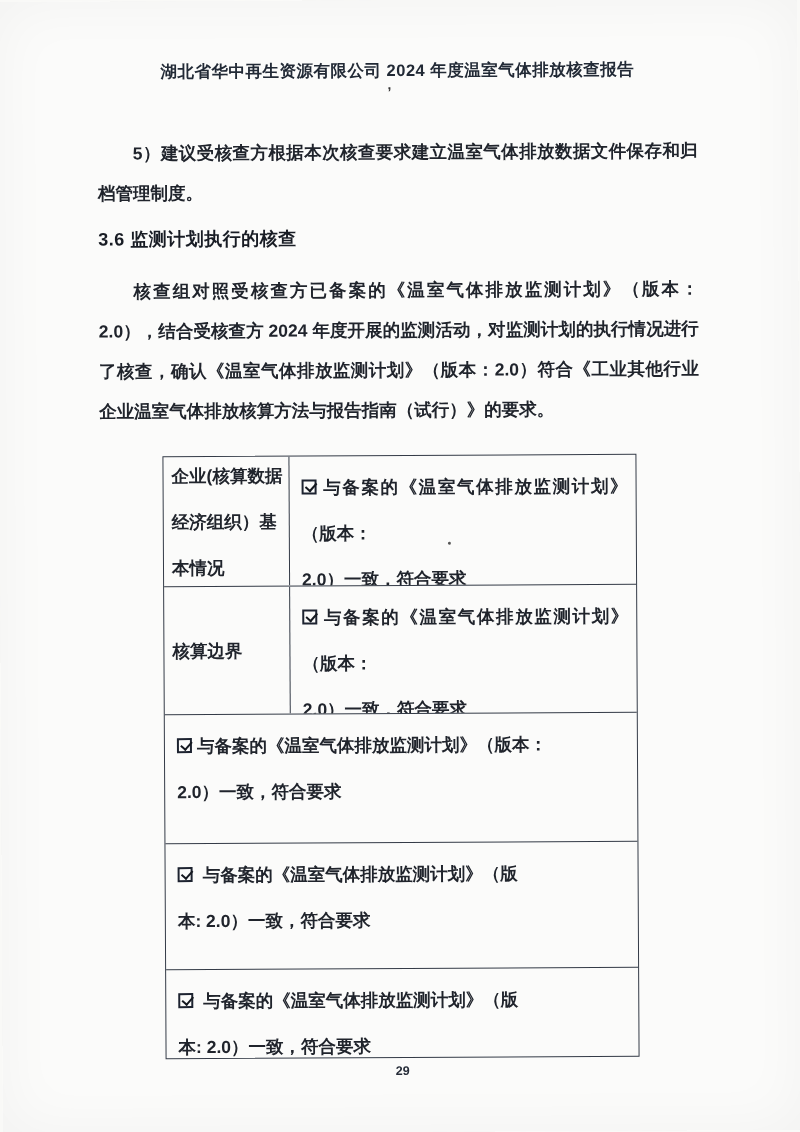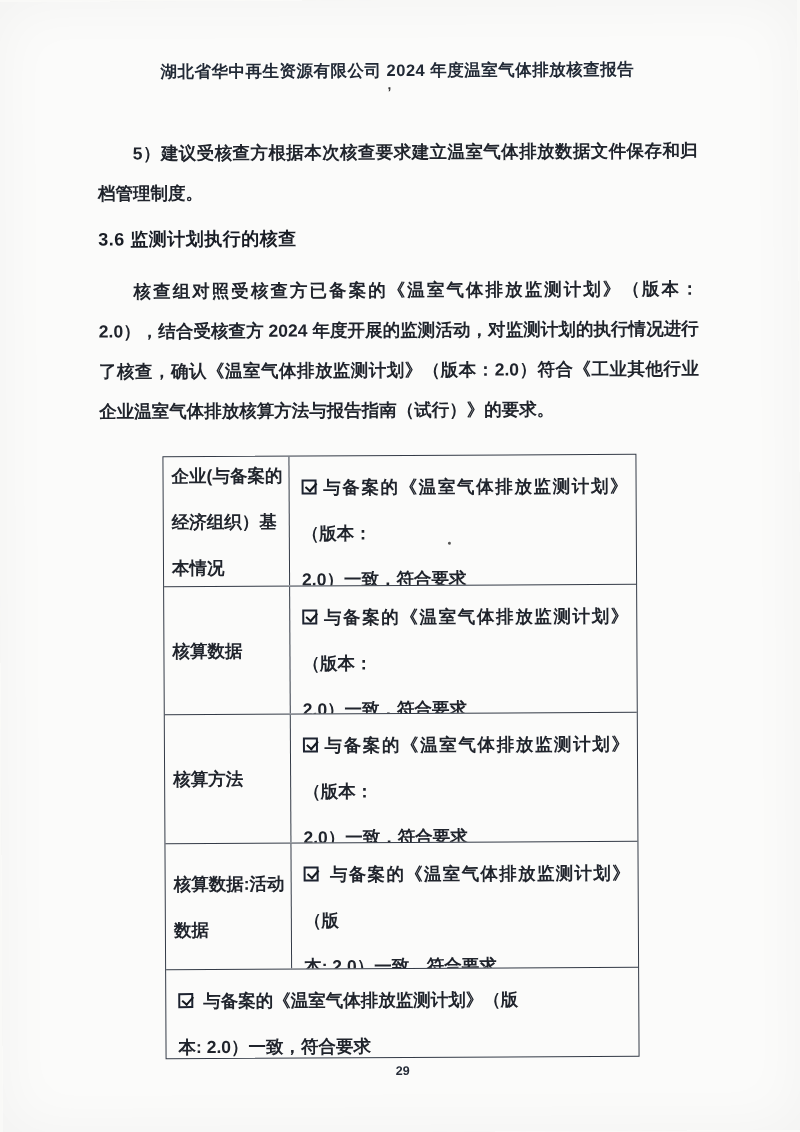--- a/index.html
+++ b/index.html
@@ -89,7 +89,7 @@
   <div class="vtable">
 
     <div class="vrow" style="height:130px;">
-      <div class="cell-label">企业(与备案的
+      <div class="cell-label">企业(核算数据
 经济组织）基
 本情况</div>
       <div class="cell-content">

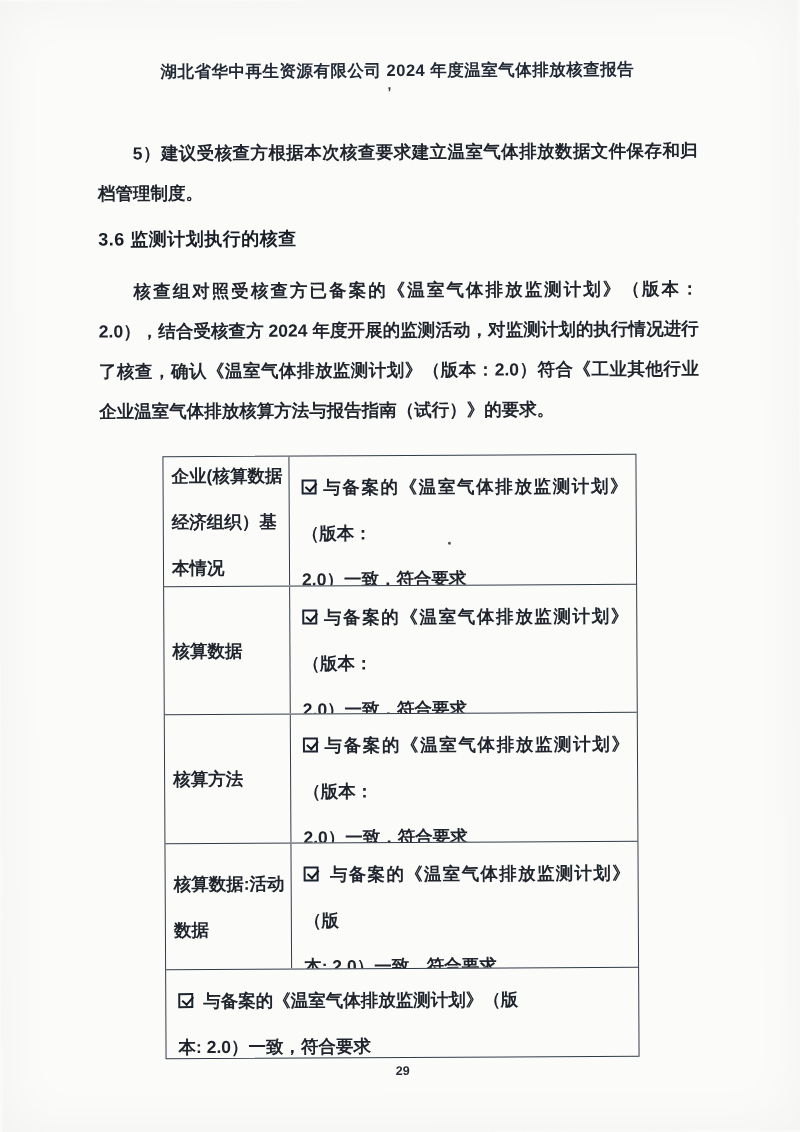--- a/index.html
+++ b/index.html
@@ -100,7 +100,7 @@
     </div>
 
     <div class="vrow" style="height:128px;">
-      <div class="cell-label">核算数据</div>
+      <div class="cell-label">核算边界</div>
       <div class="cell-content">
         <div class="checked-line"><span class="cb checked"></span><span>与备案的《温室气体排放监测计划》（版本：
 2.0）一致，符合要求</span></div>

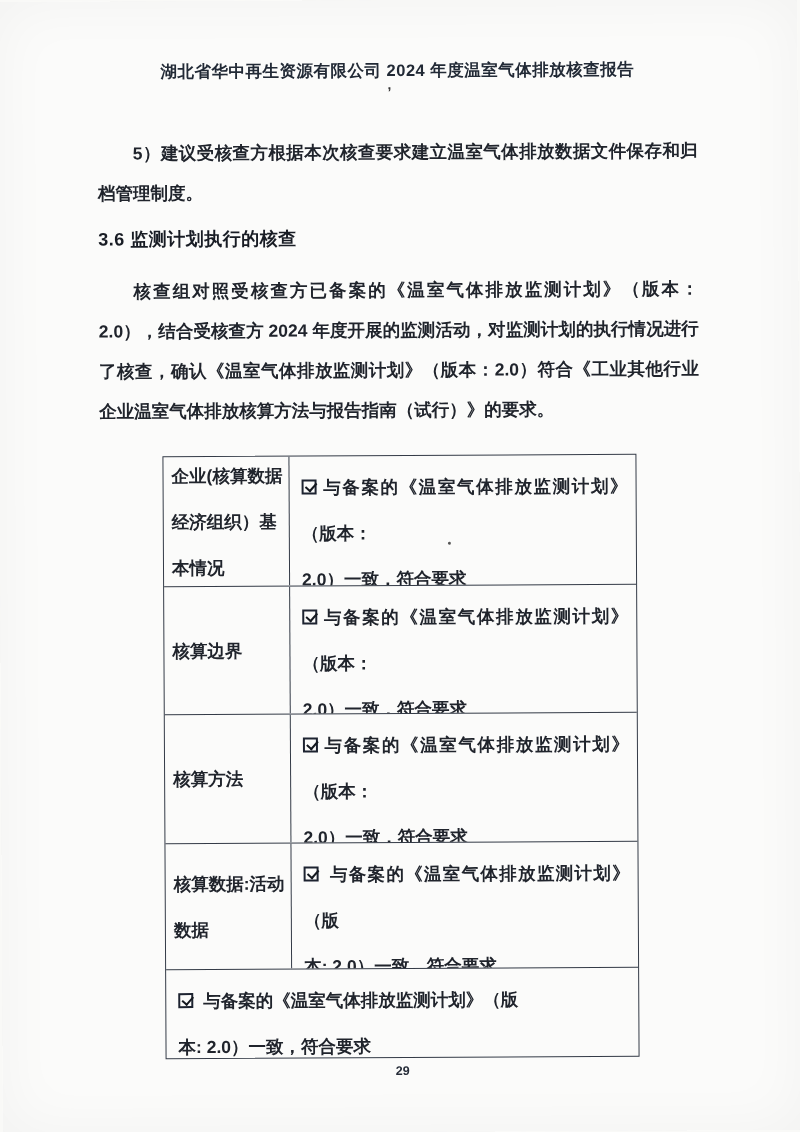--- a/index.html
+++ b/index.html
@@ -109,7 +109,6 @@
     </div>
 
     <div class="vrow" style="height:129px;">
-      <div class="cell-label">核算方法</div>
       <div class="cell-content">
         <div class="checked-line"><span class="cb checked"></span><span>与备案的《温室气体排放监测计划》（版本：
 2.0）一致，符合要求</span></div>

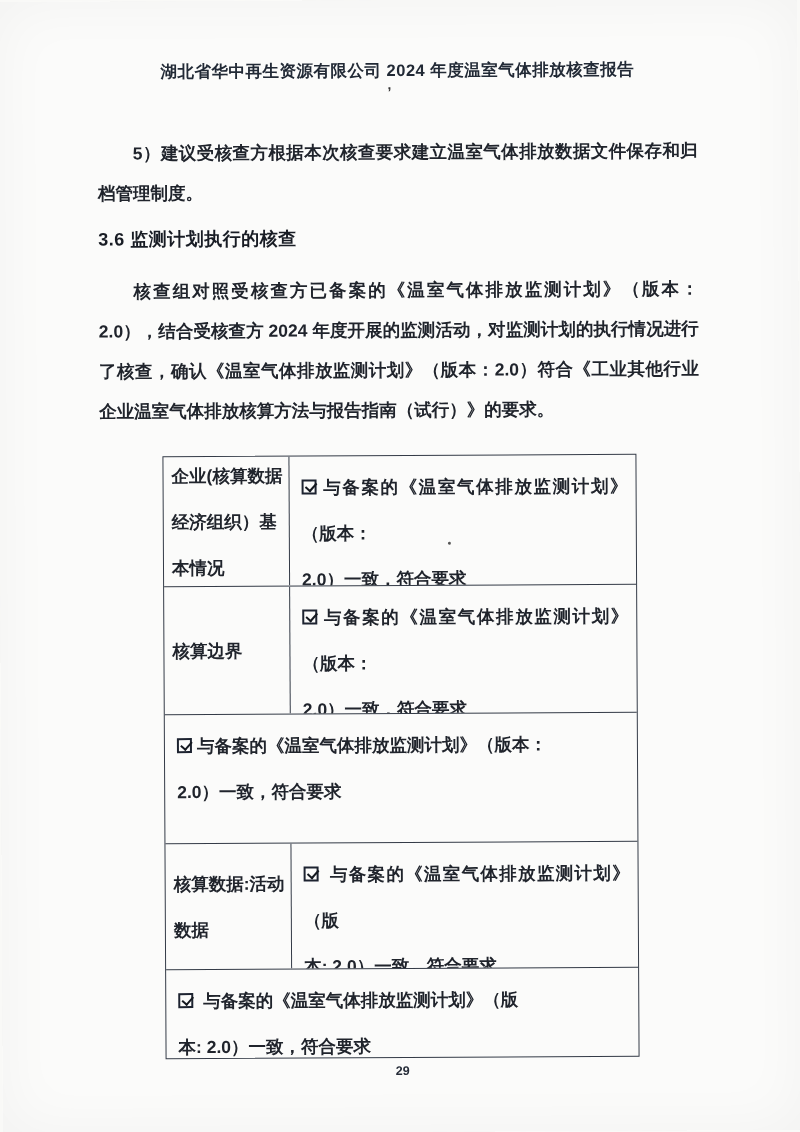--- a/index.html
+++ b/index.html
@@ -117,8 +117,6 @@
     </div>
 
     <div class="vrow" style="height:126px;">
-      <div class="cell-label">核算数据:活动
-数据</div>
       <div class="cell-content">
         <div class="checked-line"><span class="cb checked" style="margin-right:10px;"></span><span>与备案的《温室气体排放监测计划》（版
 本: 2.0）一致，符合要求</span></div>

